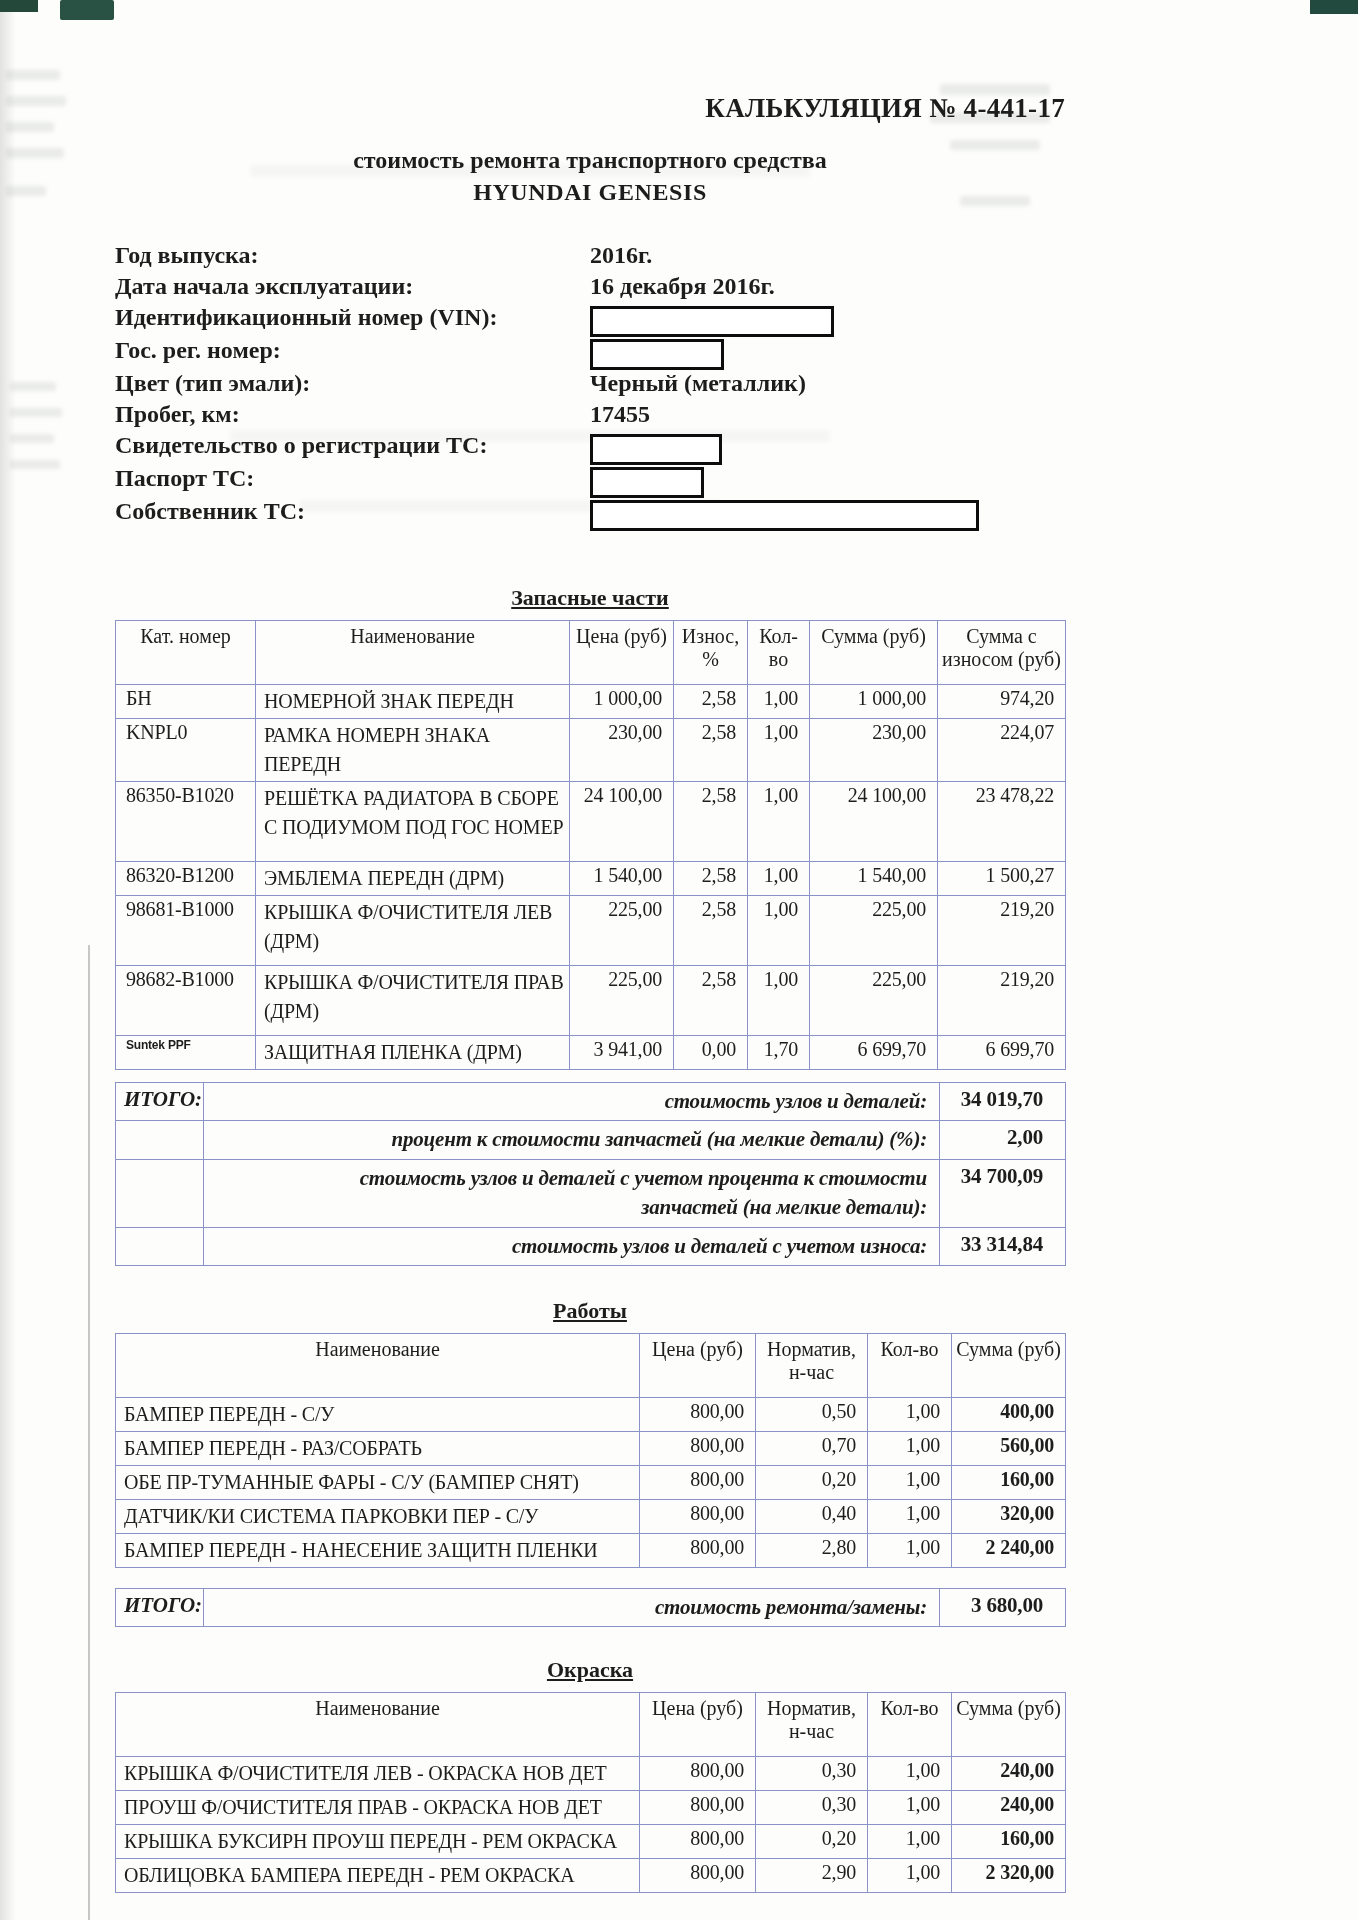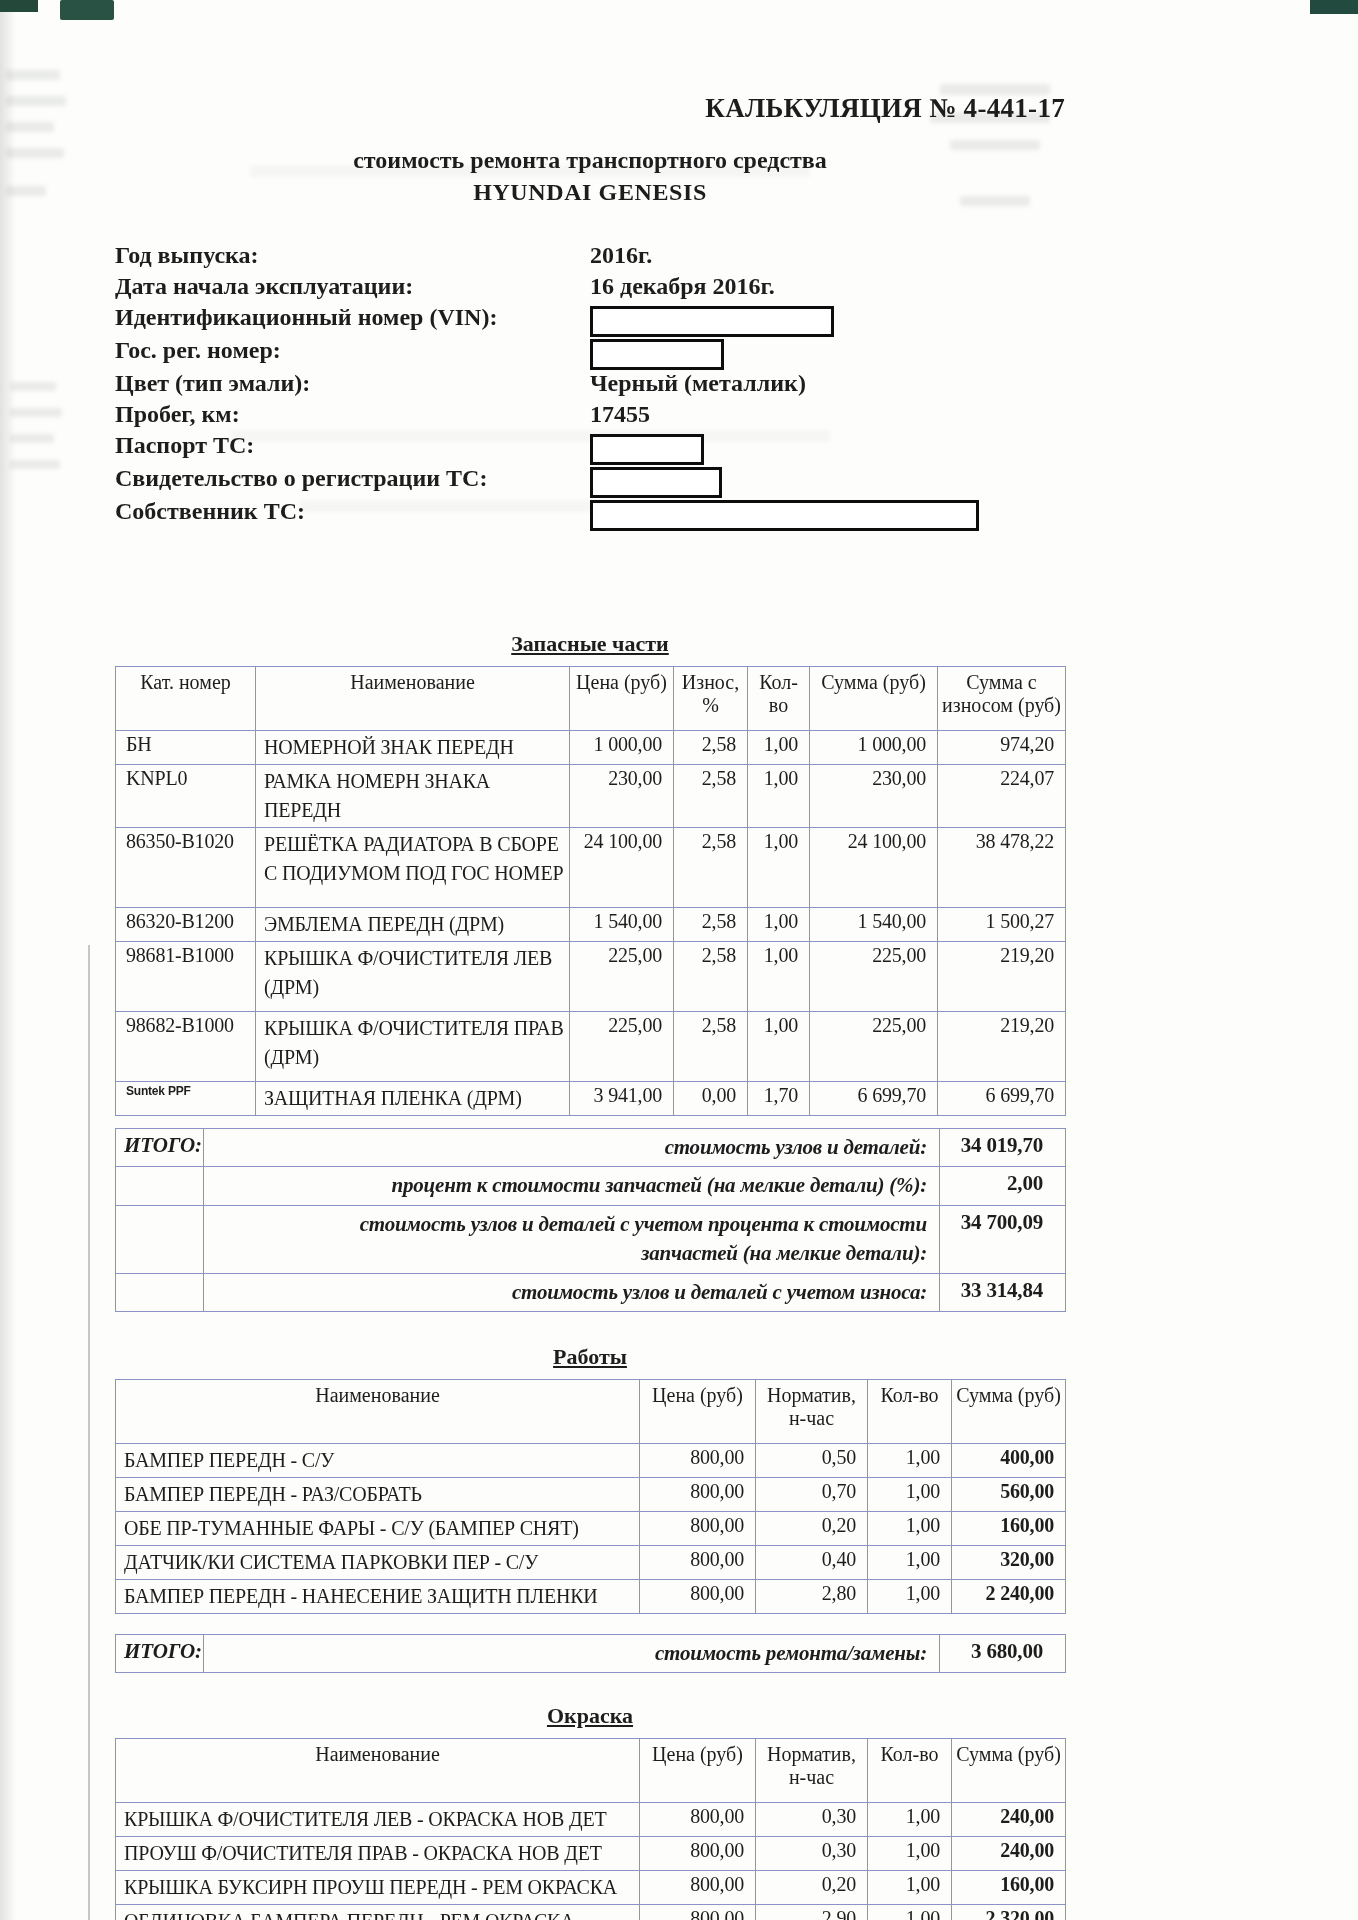--- a/index.html
+++ b/index.html
@@ -116,12 +116,12 @@
           <span class="info-value">17455</span>
         </div>
         <div class="info-row">
+          <span class="info-label">Свидетельство о регистрации ТС:</span>
+          <div class="redact-box" style="width: 126px;"></div>
+        </div>
+        <div class="info-row">
           <span class="info-label">Паспорт ТС:</span>
           <div class="redact-box" style="width: 108px;"></div>
-        </div>
-        <div class="info-row">
-          <span class="info-label">Свидетельство о регистрации ТС:</span>
-          <div class="redact-box" style="width: 126px;"></div>
         </div>
         <div class="info-row">
           <span class="info-label">Собственник ТС:</span>

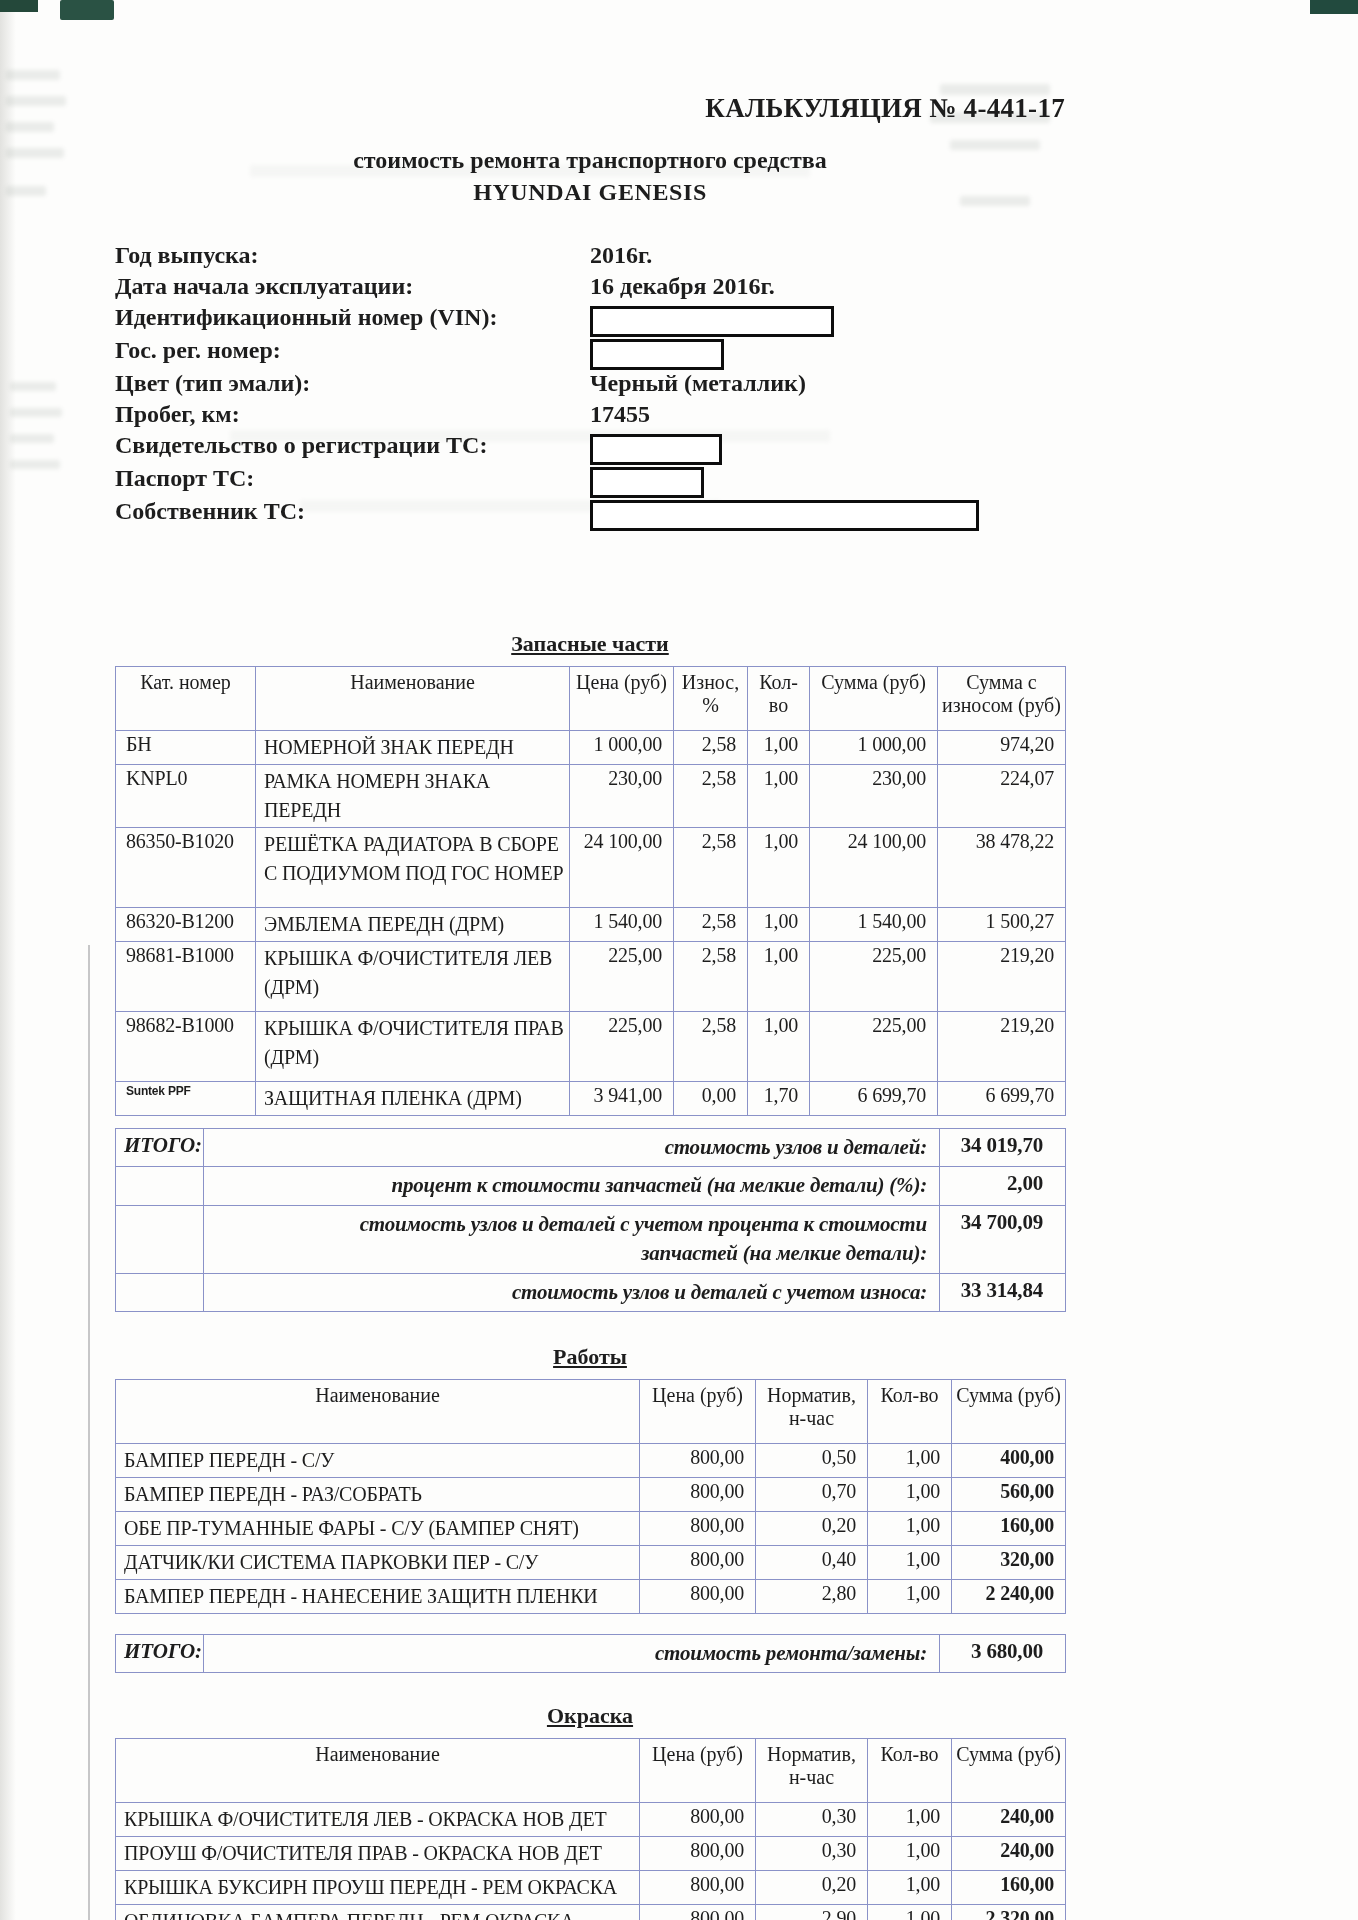--- a/index.html
+++ b/index.html
@@ -28,7 +28,7 @@
   .redact-box{border:3px solid #0d0d0d;height:25px;margin-top:2px;background:#fff;}
   
   .section-heading{text-align:center;font-size:22px;font-weight:bold;text-decoration:underline;}
-  #parts-heading{margin-top:100px;margin-bottom:9px;}
+  #parts-heading{margin-top:54px;margin-bottom:9px;}
   #works-heading{margin-top:32px;margin-bottom:9px;}
   #paint-heading{margin-top:30px;margin-bottom:9px;}
   

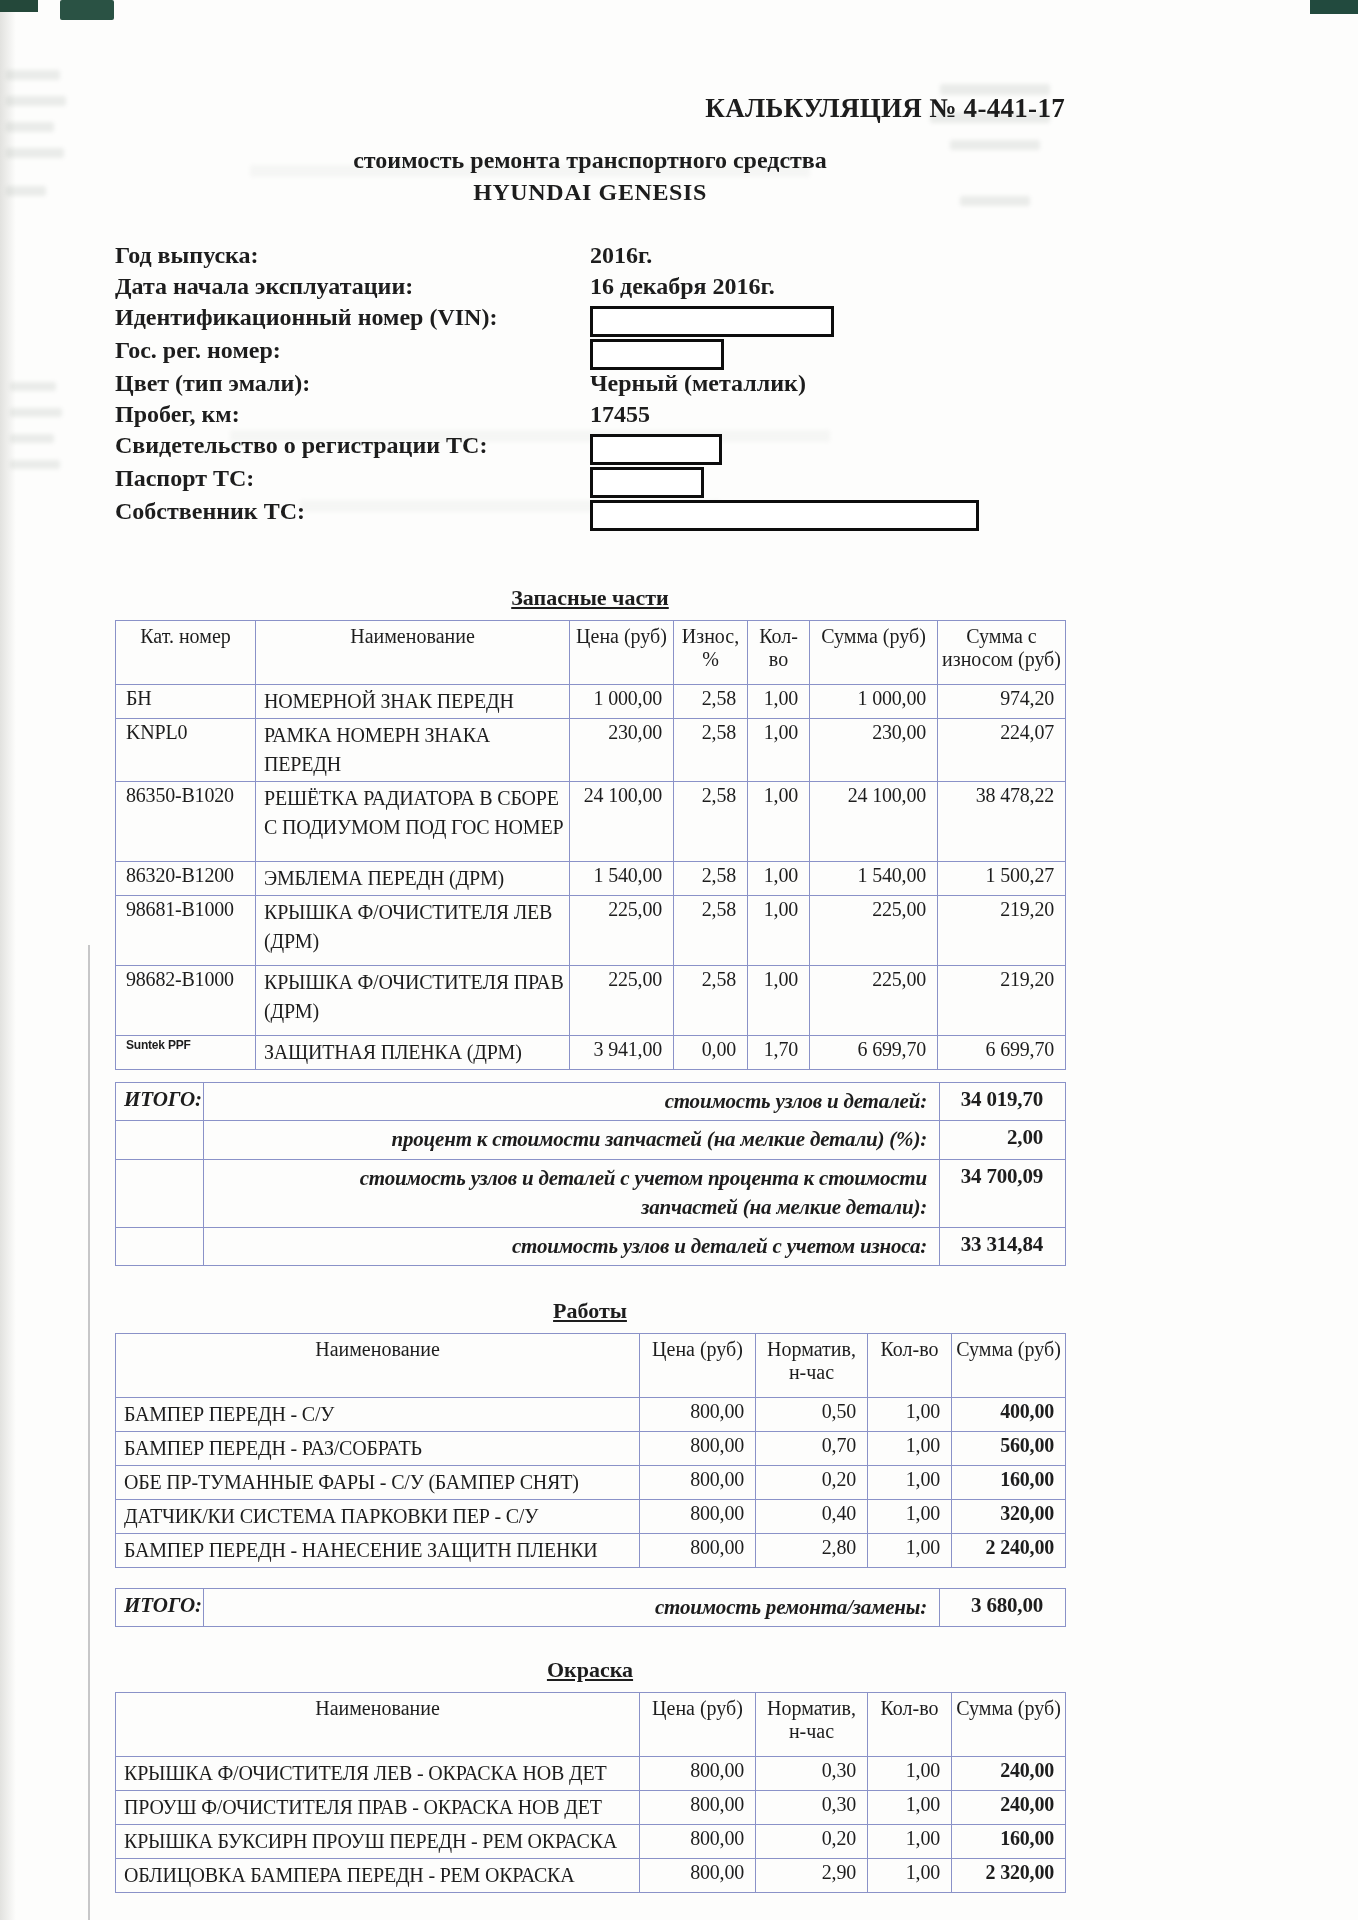--- a/index.html
+++ b/index.html
@@ -178,7 +178,7 @@
             <td class="c-num">2,58</td>
             <td class="c-num">1,00</td>
             <td class="c-num">24 100,00</td>
-            <td class="c-num">38 478,22</td>
+            <td class="c-num">23 478,22</td>
           </tr>
           <tr>
             <td class="c-cat">86320-B1200</td>

